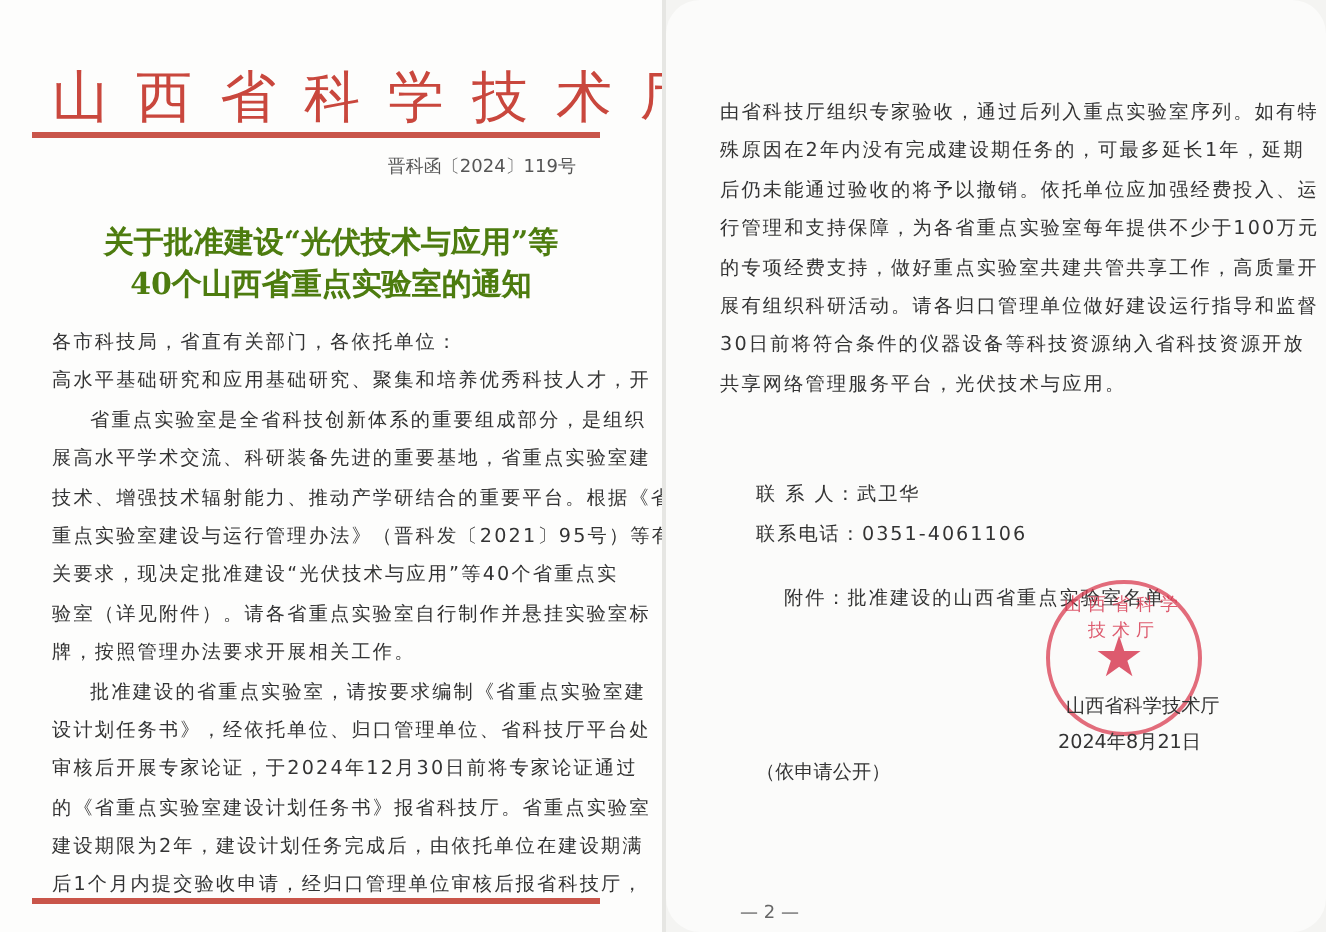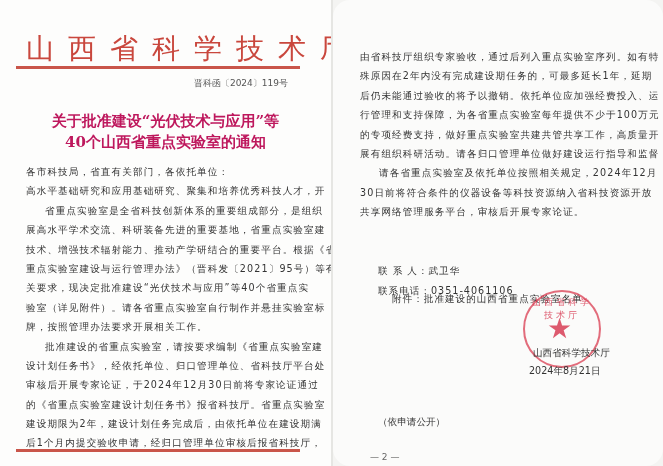--- a/index.html
+++ b/index.html
@@ -33,7 +33,7 @@
   }
   .headline {
     position:absolute; left:0; width:331px; text-align:center;
-    font-weight:bold; font-size:15px; color:#be185d; line-height:20px;
+    font-weight:bold; font-size:15px; color:#4d7c0f; line-height:20px;
   }
   .headline.l1 { top:111px; }
   .headline.l2 { top:132px; }

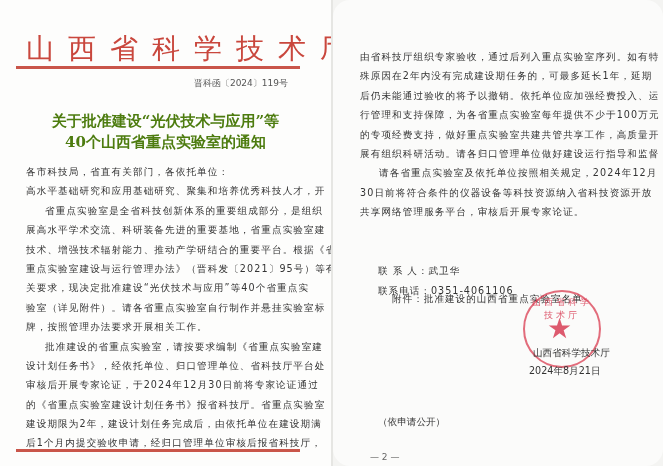--- a/index.html
+++ b/index.html
@@ -122,7 +122,6 @@
     <div class="line">行管理和支持保障，为各省重点实验室每年提供不少于100万元</div>
     <div class="line">的专项经费支持，做好重点实验室共建共管共享工作，高质量开</div>
     <div class="line">展有组织科研活动。请各归口管理单位做好建设运行指导和监督</div>
-    <div class="line indent">请各省重点实验室及依托单位按照相关规定，2024年12月</div>
     <div class="line">30日前将符合条件的仪器设备等科技资源纳入省科技资源开放</div>
     <div class="line">共享网络管理服务平台，审核后开展专家论证。</div>
   </div>

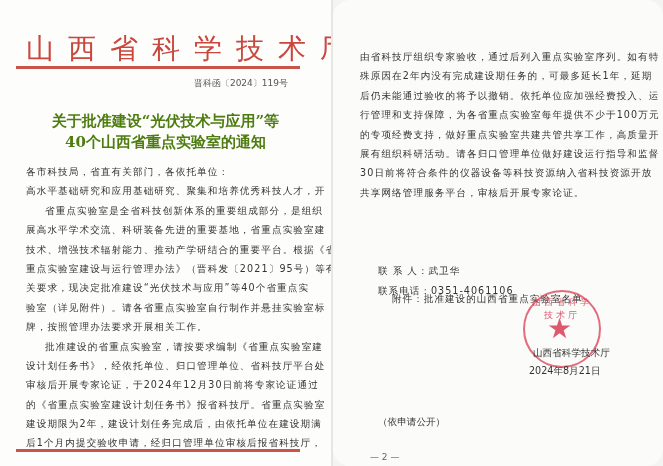--- a/index.html
+++ b/index.html
@@ -123,7 +123,7 @@
     <div class="line">的专项经费支持，做好重点实验室共建共管共享工作，高质量开</div>
     <div class="line">展有组织科研活动。请各归口管理单位做好建设运行指导和监督</div>
     <div class="line">30日前将符合条件的仪器设备等科技资源纳入省科技资源开放</div>
-    <div class="line">共享网络管理服务平台，审核后开展专家论证。</div>
+    <div class="line">共享网络管理服务平台，光伏技术与应用。</div>
   </div>
 
   <div class="contact" style="top:241px">

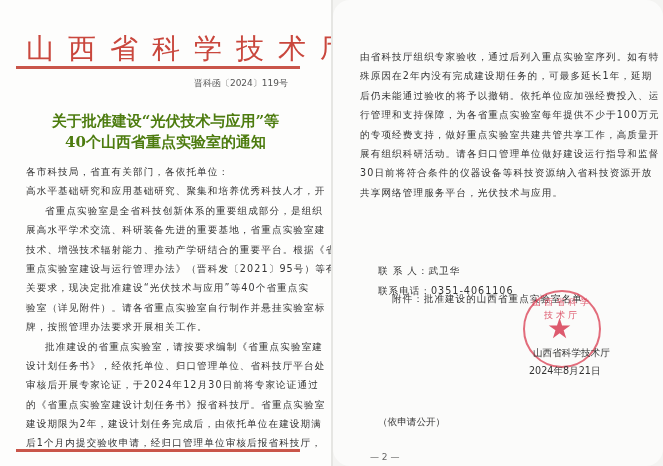--- a/index.html
+++ b/index.html
@@ -79,7 +79,7 @@
   }
   .contact {
     position:absolute; left:45px; font-size:9.6px; color:#333;
-    font-family:"DejaVu Sans", sans-serif; letter-spacing:1px; white-space:nowrap;margin-top:24px;
+    font-family:"DejaVu Sans", sans-serif; letter-spacing:1px; white-space:nowrap;
   }
 </style>
 </head>

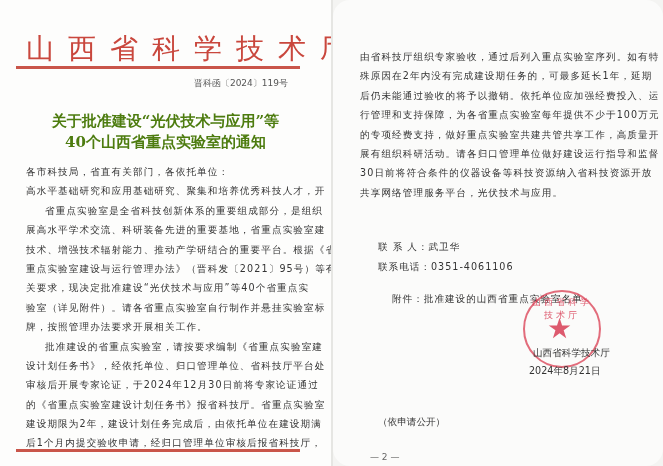--- a/index.html
+++ b/index.html
@@ -67,7 +67,6 @@
   .disclosure {
     position:absolute; left:45px; top:380px; font-size:9.6px; color:#333;
     font-family:Liberation Mono, monospace;
-    margin-top:36px;
   }
   .page-num {
     position:absolute; left:37px; top:452px; font-size:9px; color:#666;

